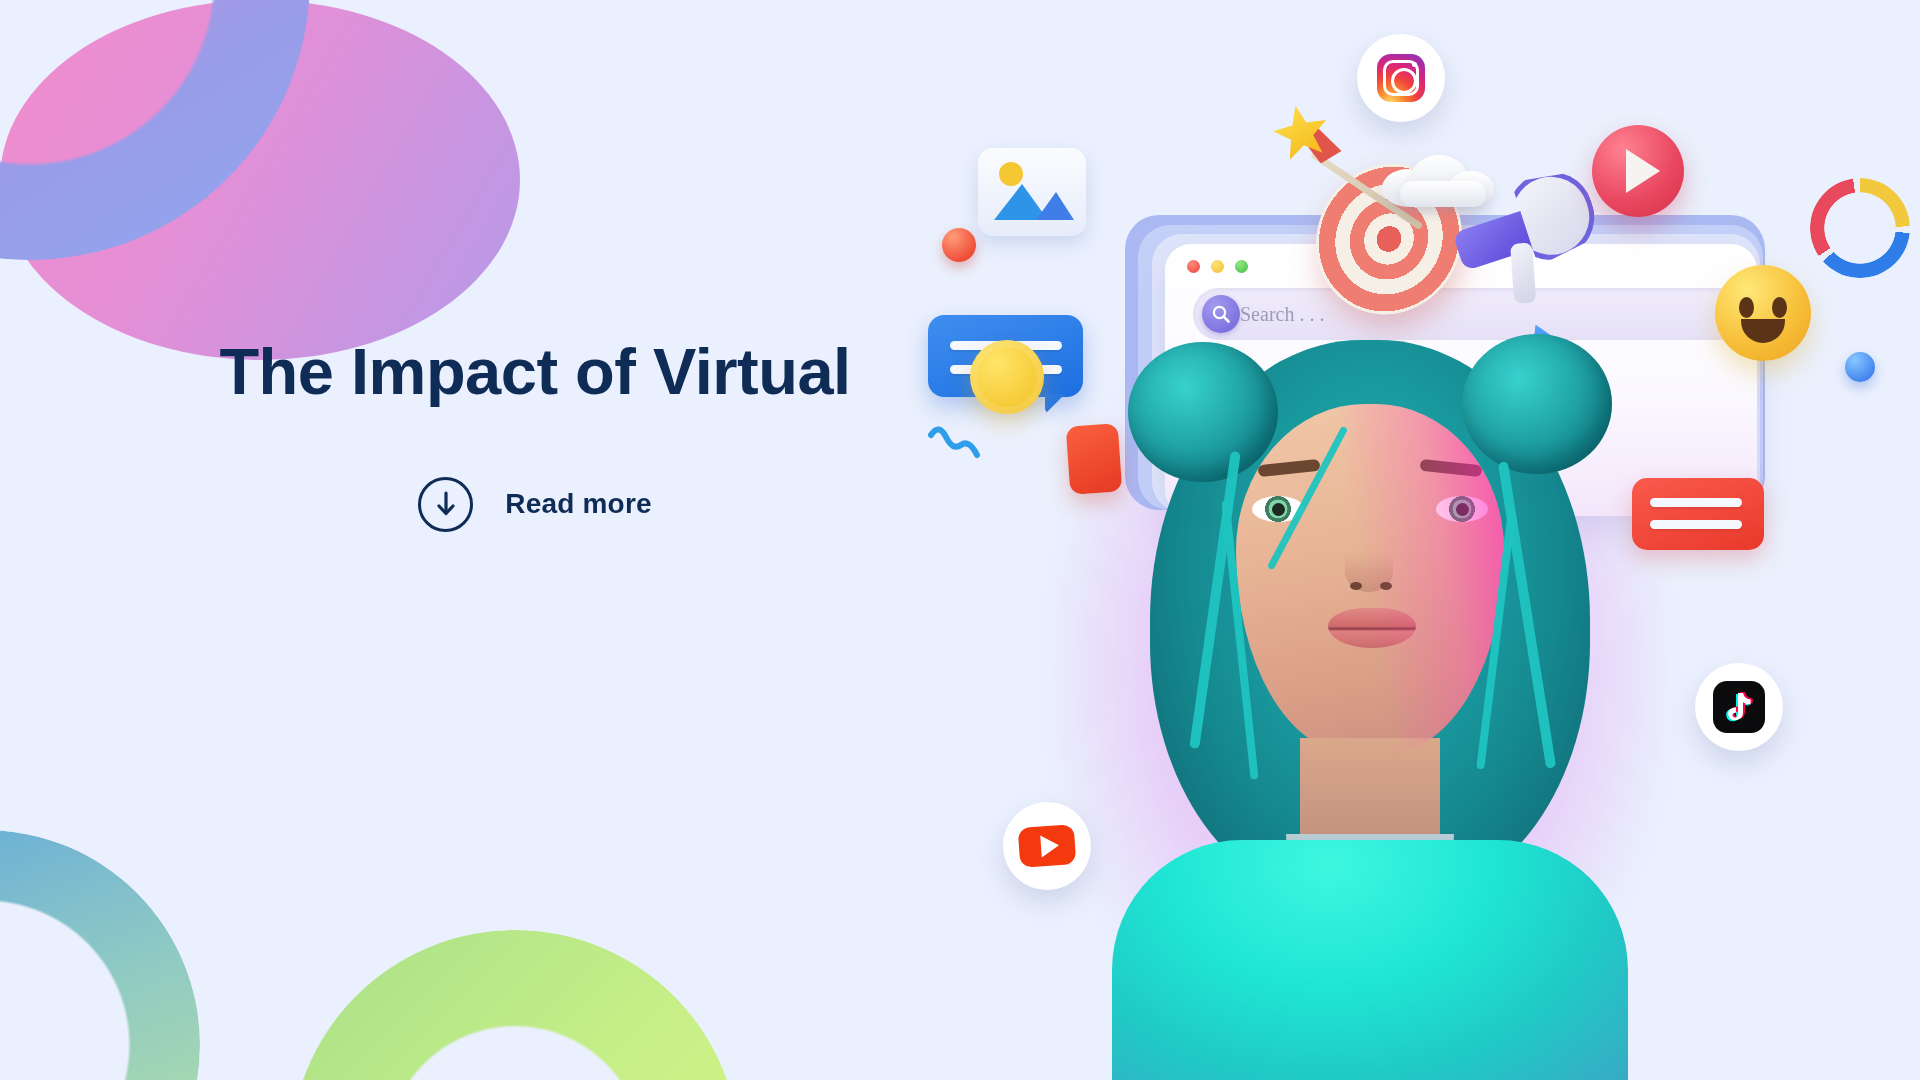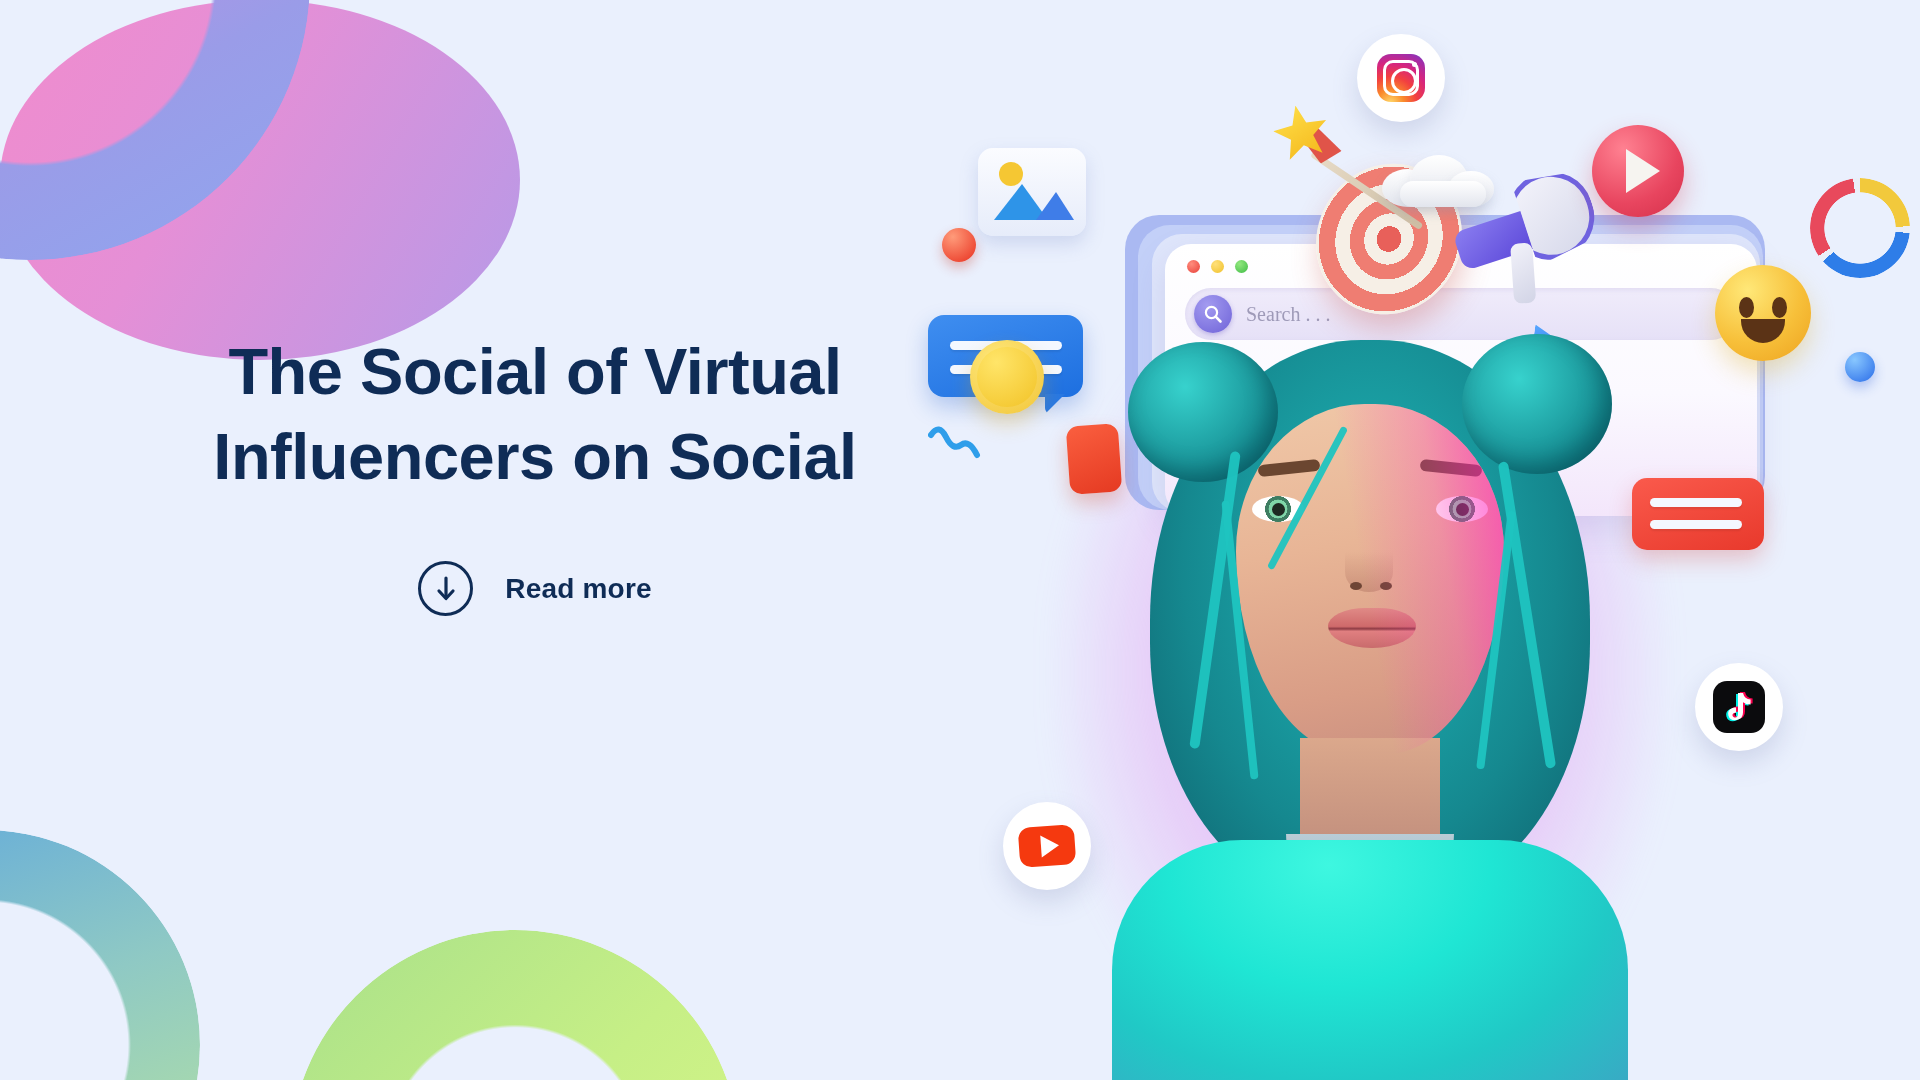--- a/index.html
+++ b/index.html
@@ -127,11 +127,11 @@
   .dot-g { background:radial-gradient(circle at 35% 30%,#92e87f,#3fbb45); }
 
   .searchbar {
-    position:absolute; left:20px; top:44px;
+    position:absolute; left:28px; top:44px;
     width:552px; height:52px;
     background:linear-gradient(180deg,#f0ecfb,#e6e1f7);
     border-radius:26px;
-    display:flex; align-items:center; gap:14px;
+    display:flex; align-items:center; 
     padding-left:9px;
     box-shadow:inset 0 2px 5px rgba(150,140,200,.18);
   }

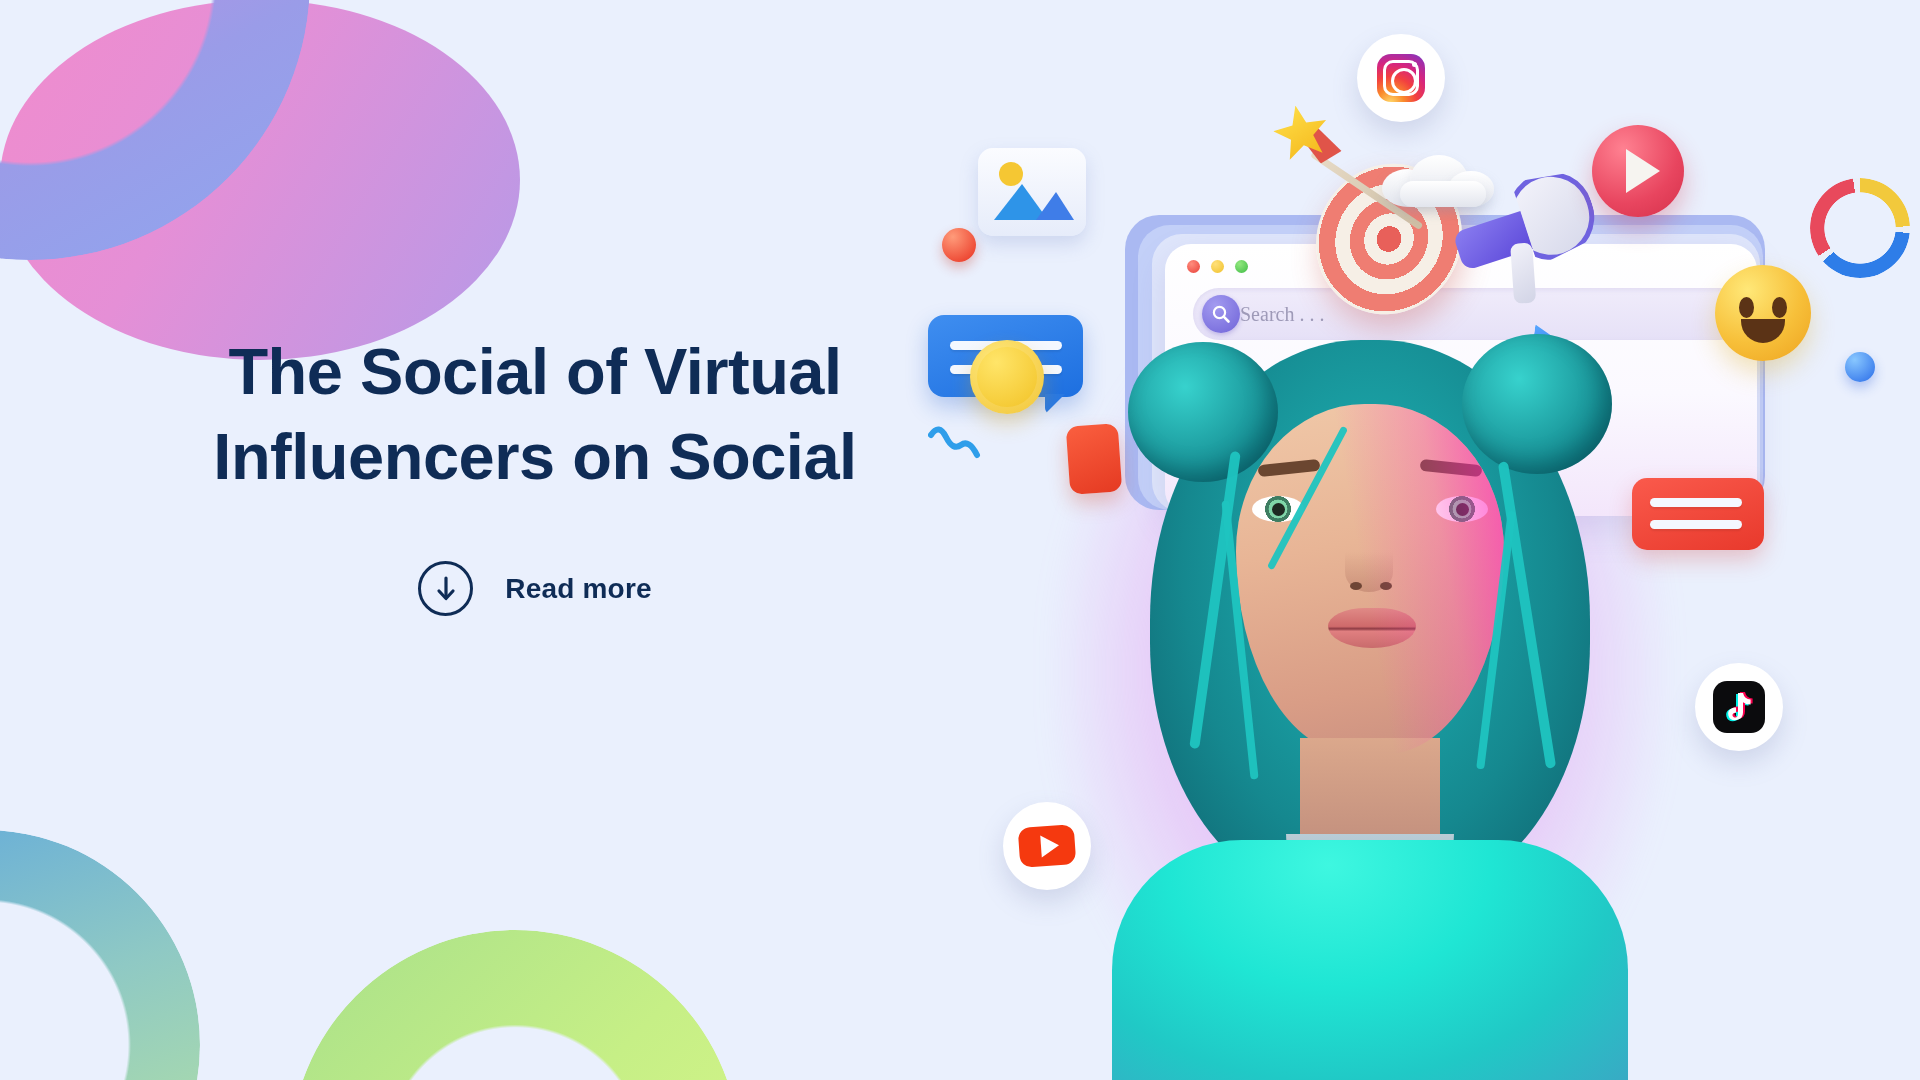--- a/index.html
+++ b/index.html
@@ -427,7 +427,7 @@
 
 <div class="hero-text">
   <h1 class="headline">
-    <span class="line">The Social of Virtual</span>
+    <span class="line">The Impact of Virtual</span>
     <span class="line">Influencers on Social</span>
   </h1>
 

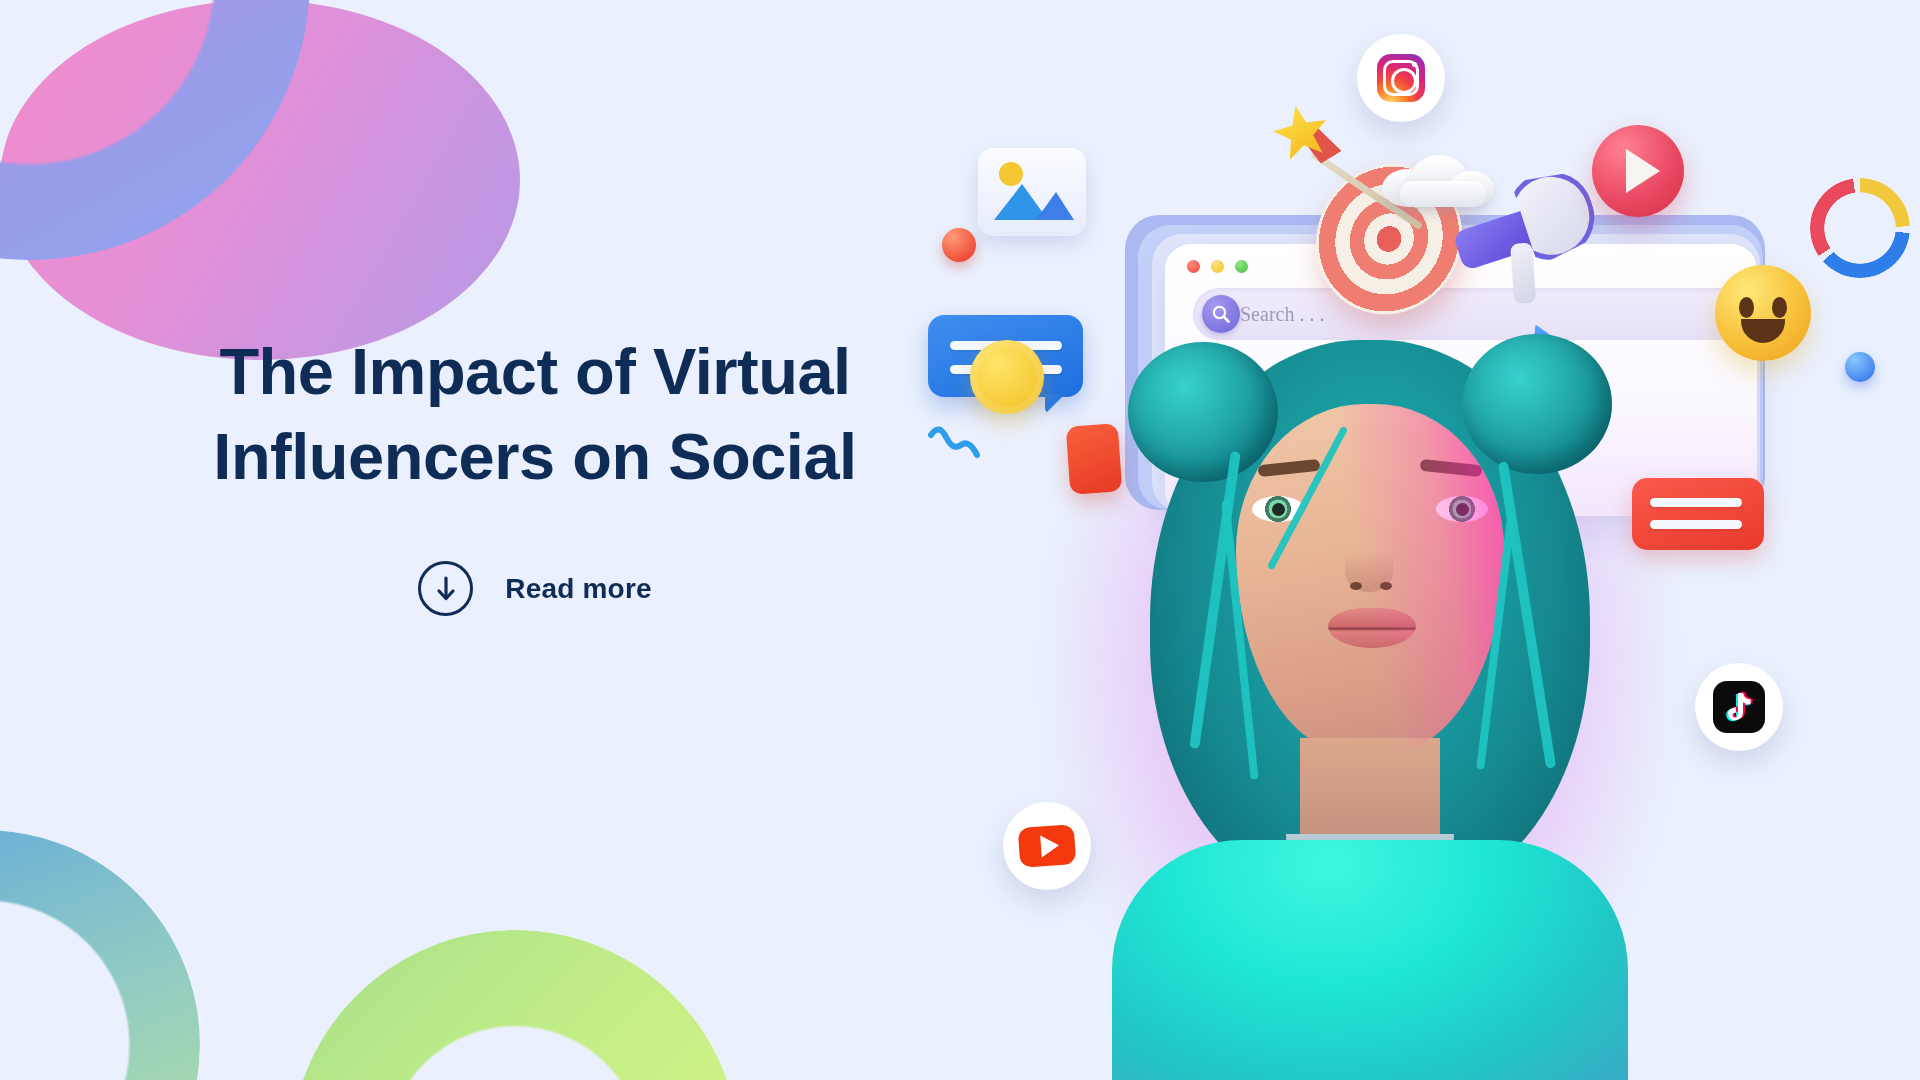--- a/index.html
+++ b/index.html
@@ -428,7 +428,6 @@
 <div class="hero-text">
   <h1 class="headline">
     <span class="line">The Impact of Virtual</span>
-    <span class="line">Influencers on Social</span>
   </h1>
 
   <div class="read-more">

